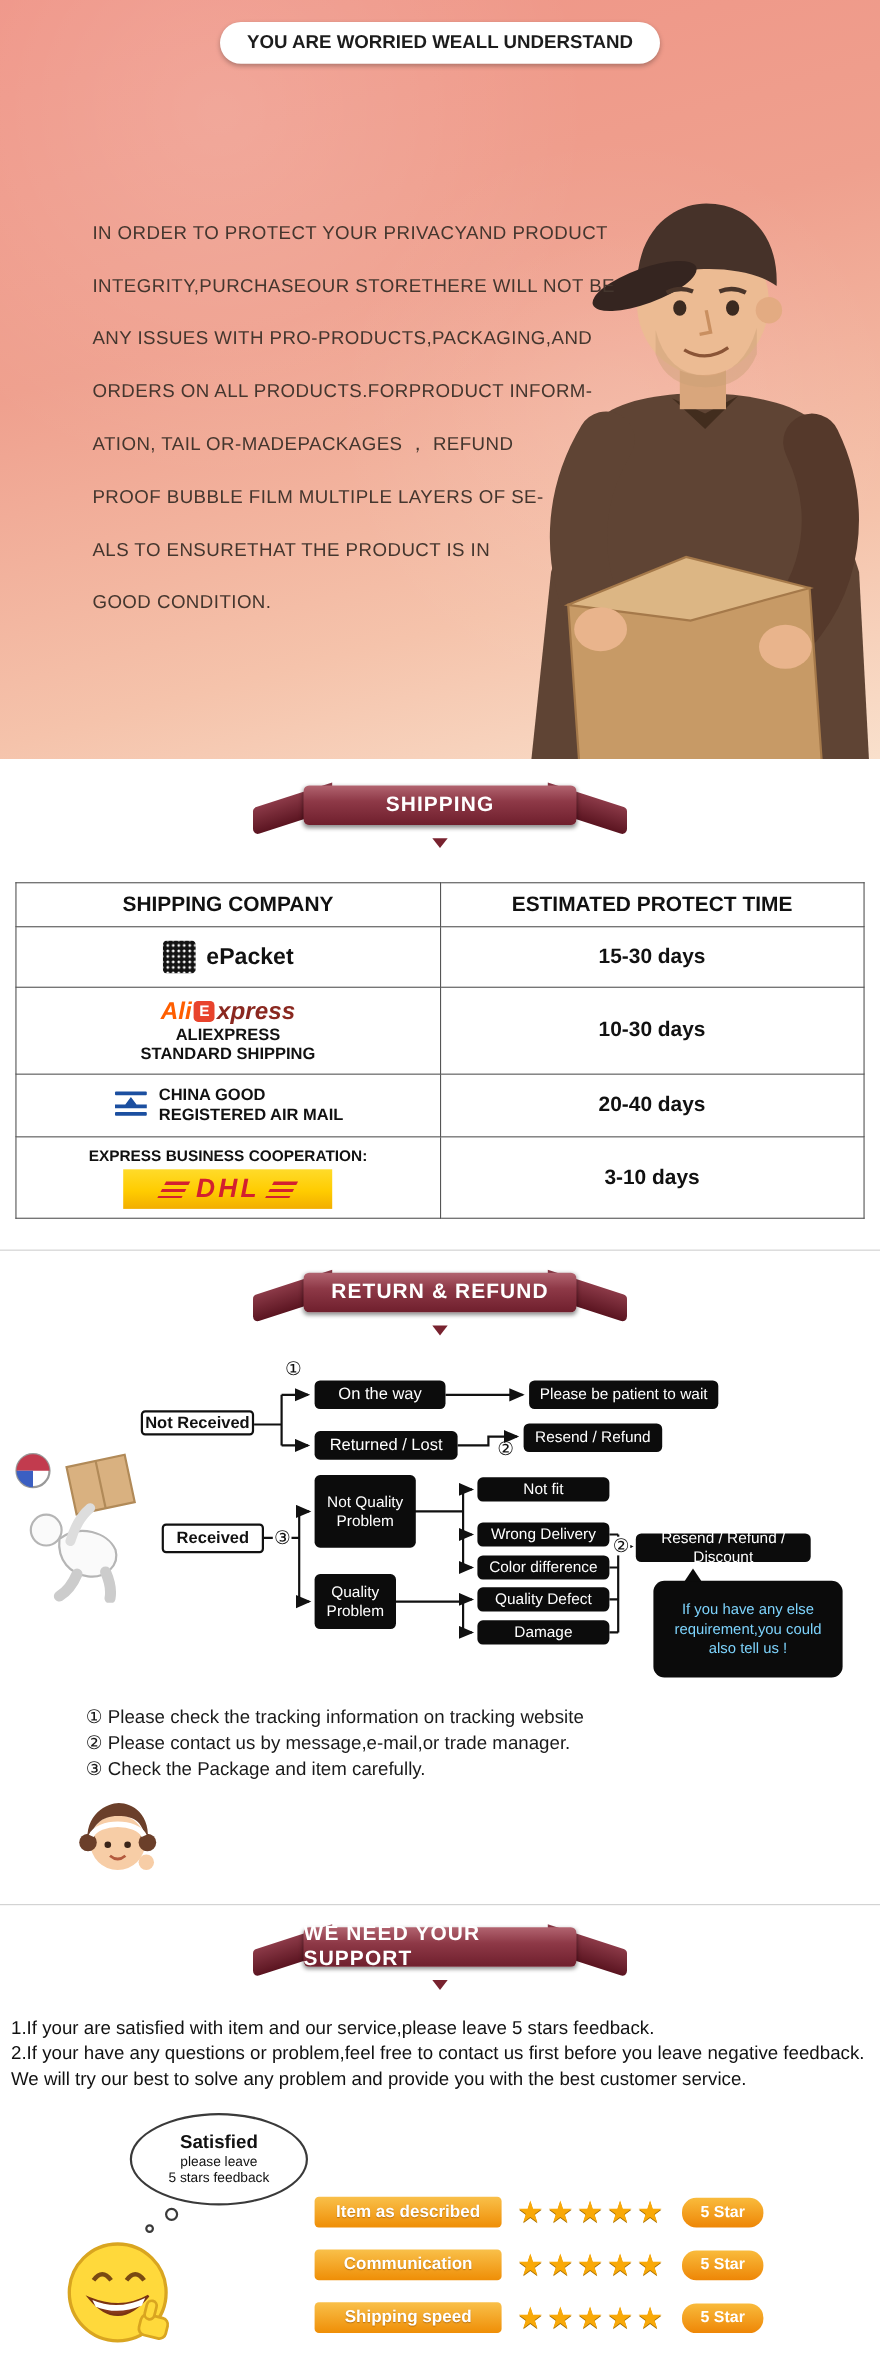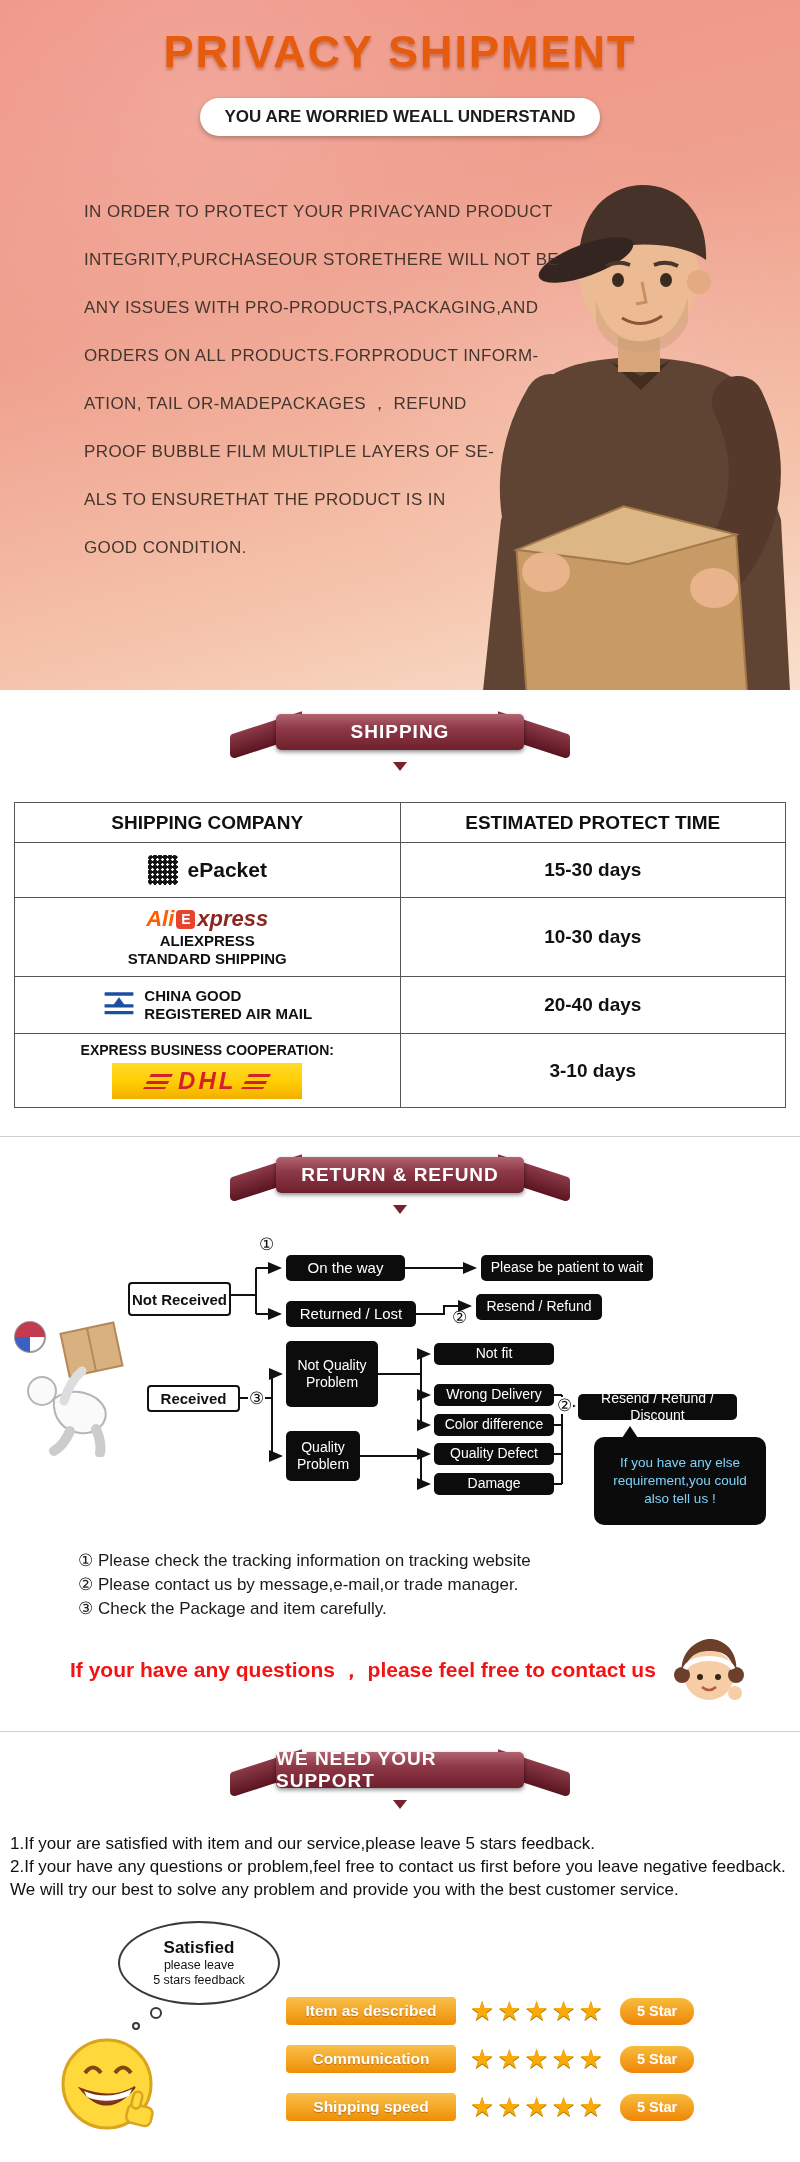--- a/index.html
+++ b/index.html
@@ -119,7 +119,6 @@
 <div class="page">
 
   <section class="privacy">
-    <h1 class="privacy-title">PRIVACY SHIPMENT</h1>
     <div class="privacy-pill">YOU ARE WORRIED WEALL UNDERSTAND</div>
     <div class="privacy-body">
       <div class="privacy-line">IN ORDER TO PROTECT YOUR PRIVACYAND PRODUCT</div>

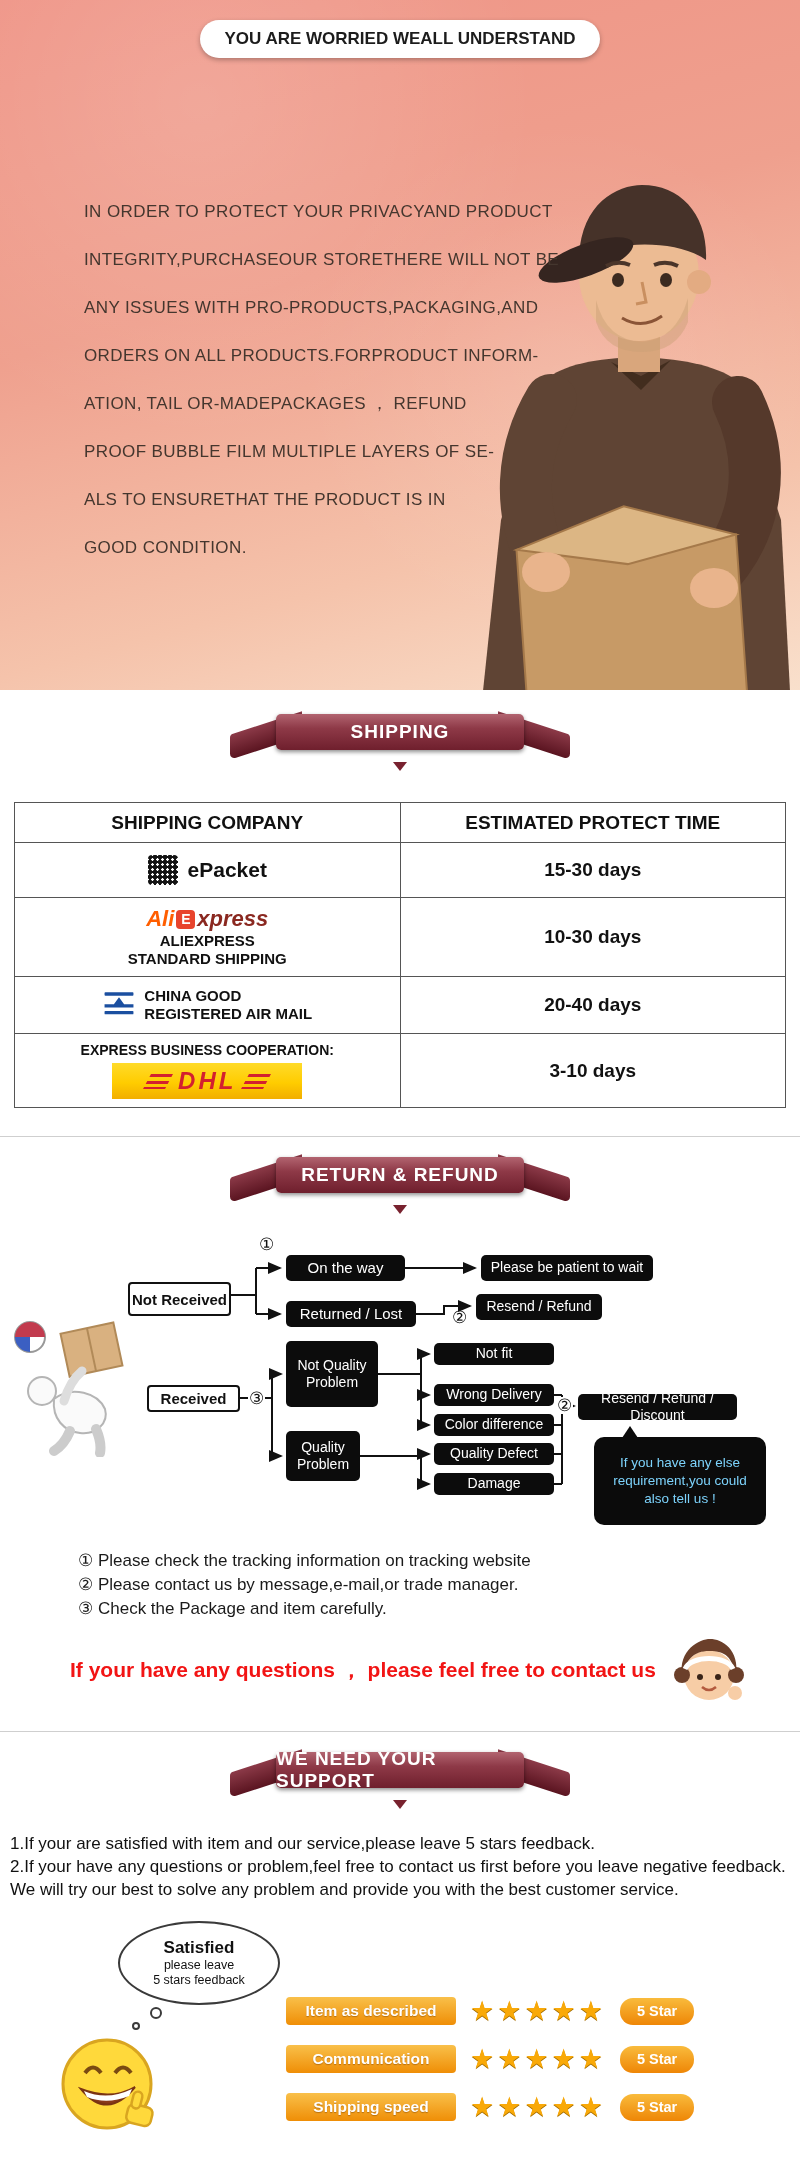--- a/index.html
+++ b/index.html
@@ -283,7 +283,7 @@
 
       <span class="fnum" style="left:259px;top:1px;">①</span>
       <div class="fbox-black" style="left:286px;top:20px;width:119px;height:26px;font-size:15px;">On the way</div>
-      <div class="fbox-white" style="left:128px;top:47px;width:103px;height:34px;">Not Received</div>
+      <div class="fbox-white" style="left:128px;top:47px;width:103px;height:23px;">Not Received</div>
       <div class="fbox-black" style="left:286px;top:66px;width:130px;height:26px;font-size:15px;">Returned / Lost</div>
       <div class="fbox-black" style="left:481px;top:20px;width:172px;height:26px;">Please be patient to wait</div>
       <span class="fnum" style="left:452px;top:74px;">②</span>

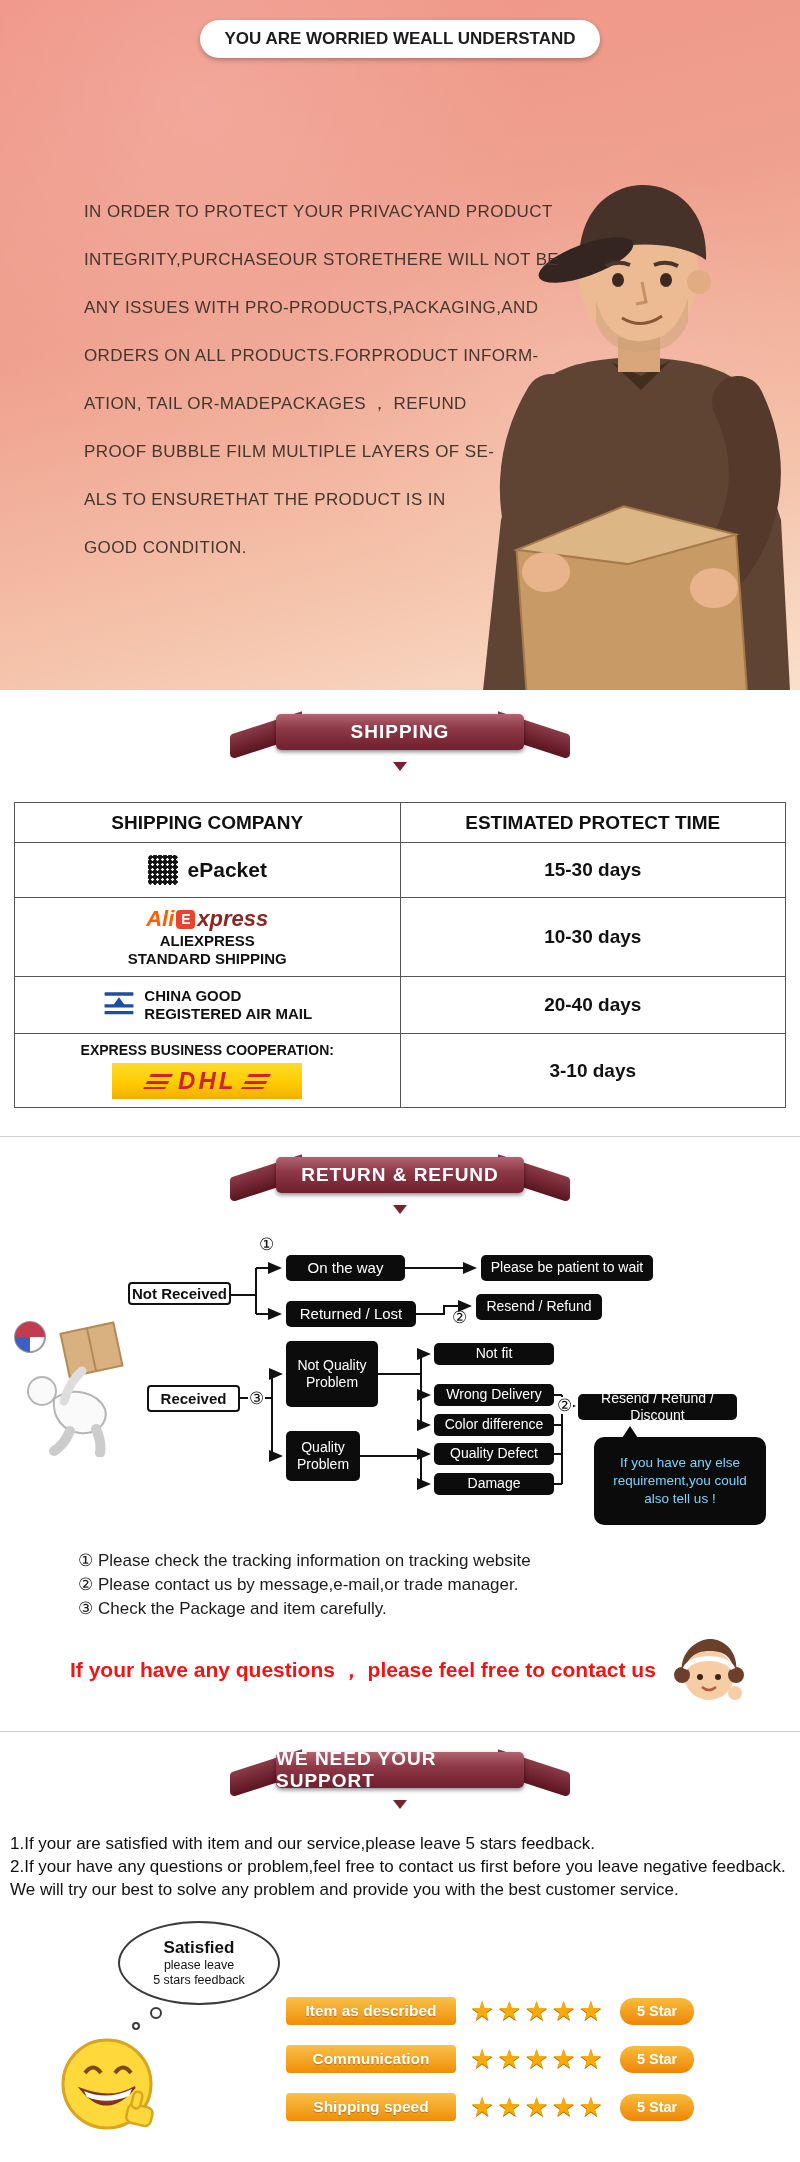--- a/index.html
+++ b/index.html
@@ -309,7 +309,6 @@
     </div>
 
     <div class="contact-row">
-      <span class="contact-text">If your have any questions ， please feel free to contact us</span>
       <svg width="74" height="74" viewBox="0 0 74 74">
         <circle cx="37" cy="42" r="25" fill="#f7cda6"></circle>
         <path d="M10 44 C6 16 28 6 38 6 C50 6 68 16 64 44 C60 24 54 18 37 18 C22 18 14 26 10 44 Z" fill="#6b3f2a"></path>

